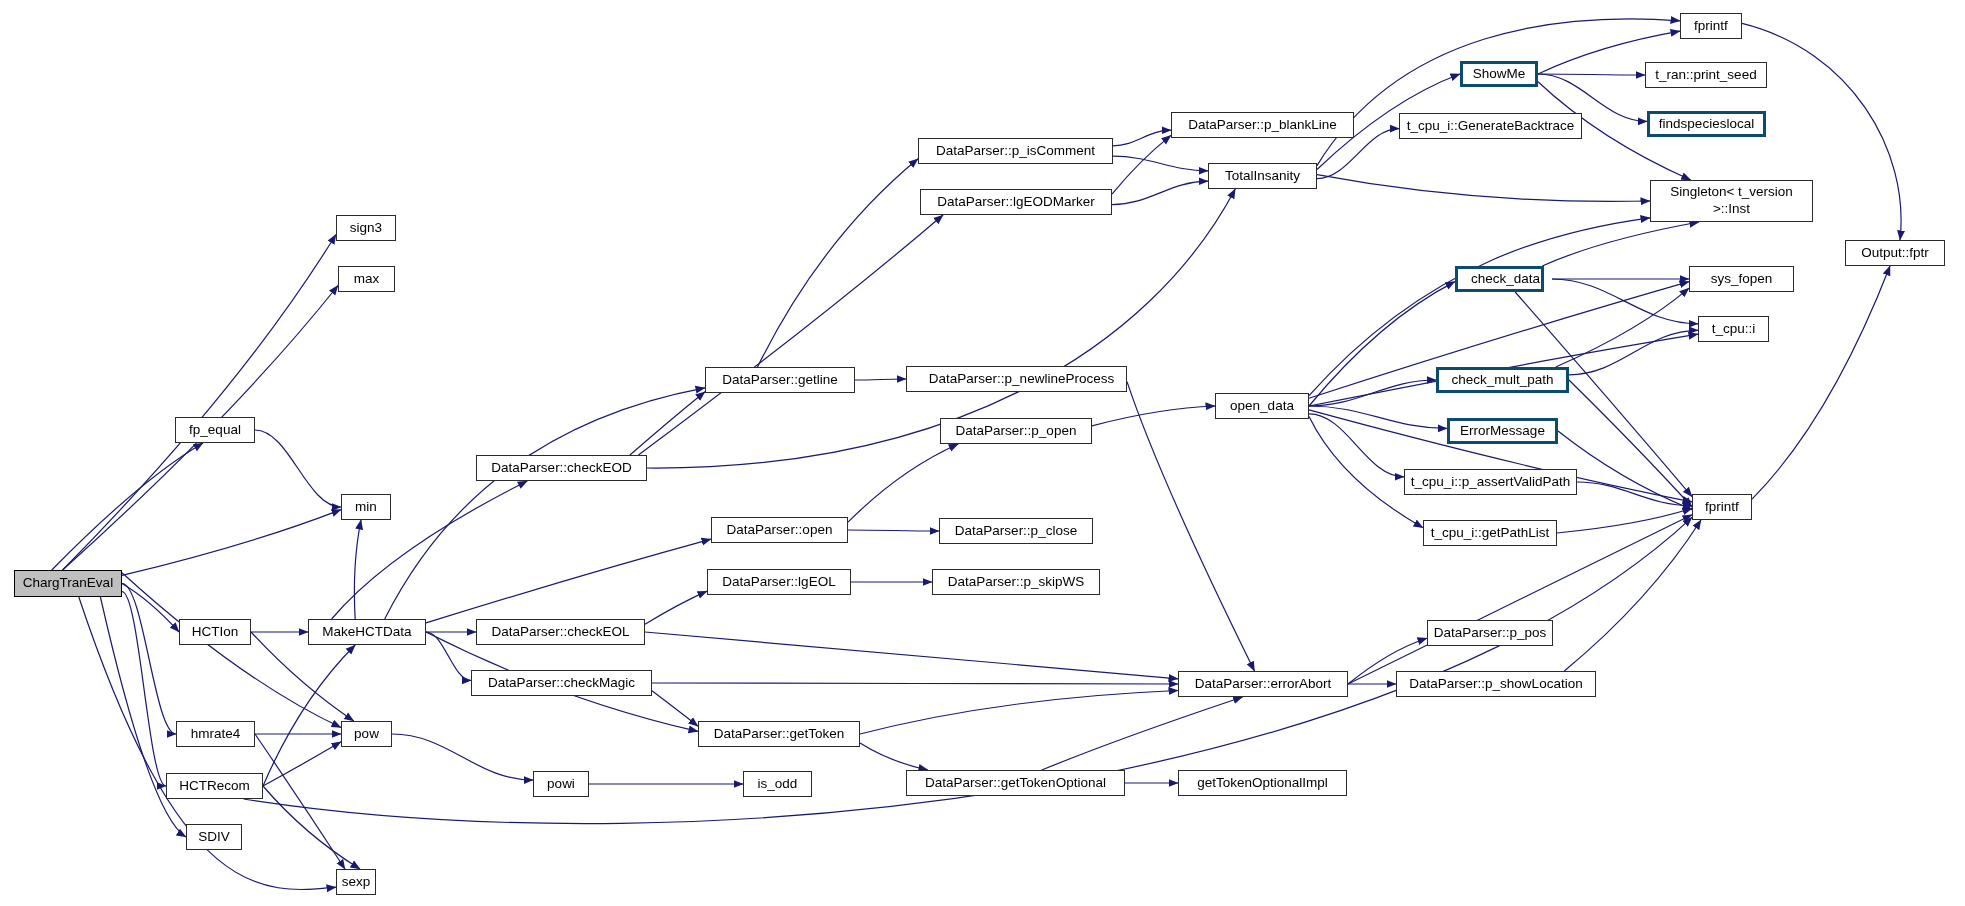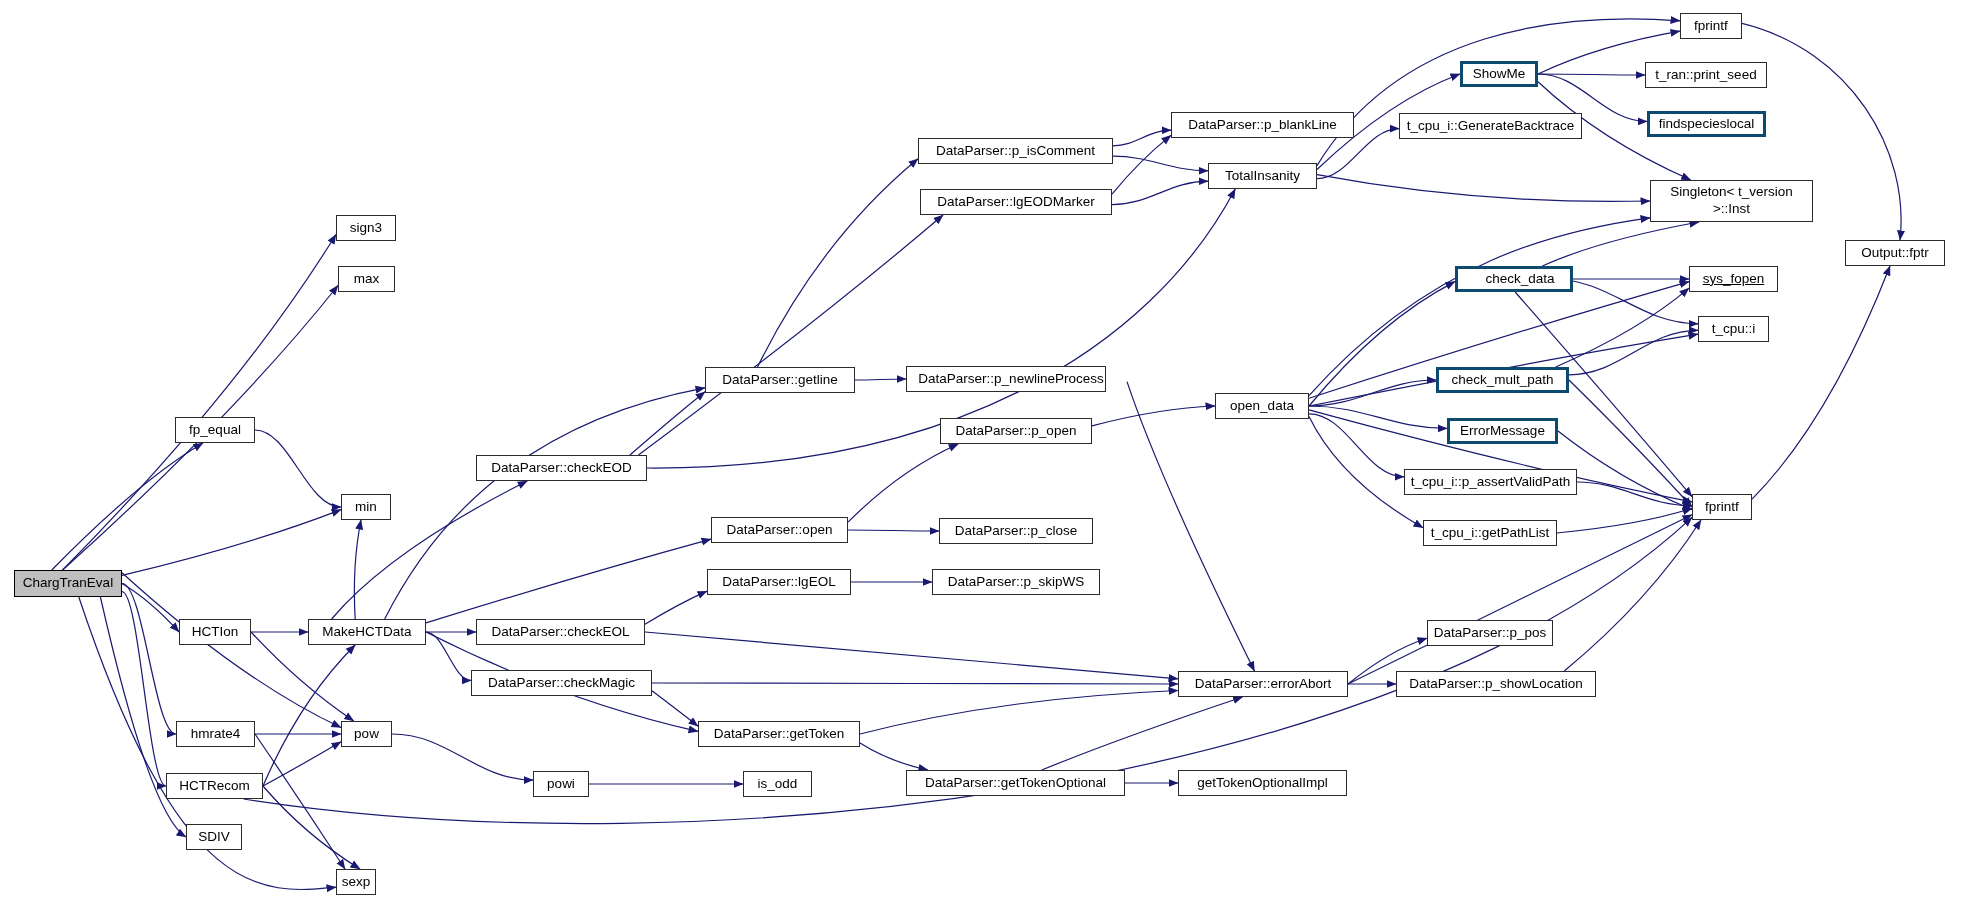--- a/index.html
+++ b/index.html
@@ -250,7 +250,7 @@
       <div class="node " style="left: 1845px; top: 240px; width: 100px; height: 26px;">
         <span>Output::fptr</span>
       </div>
-      <div class="node red" style="left: 1455px; top: 266px; width: 118px; height: 26px; padding-left: 12px;">
+      <div class="node red" style="left: 1455px; top: 266px; width: 89px; height: 26px; padding-left: 12px;">
         <span>check_data</span>
       </div>
       <div class="node " style="left: 1689px; top: 266px; width: 89px; height: 26px; text-decoration: underline;">

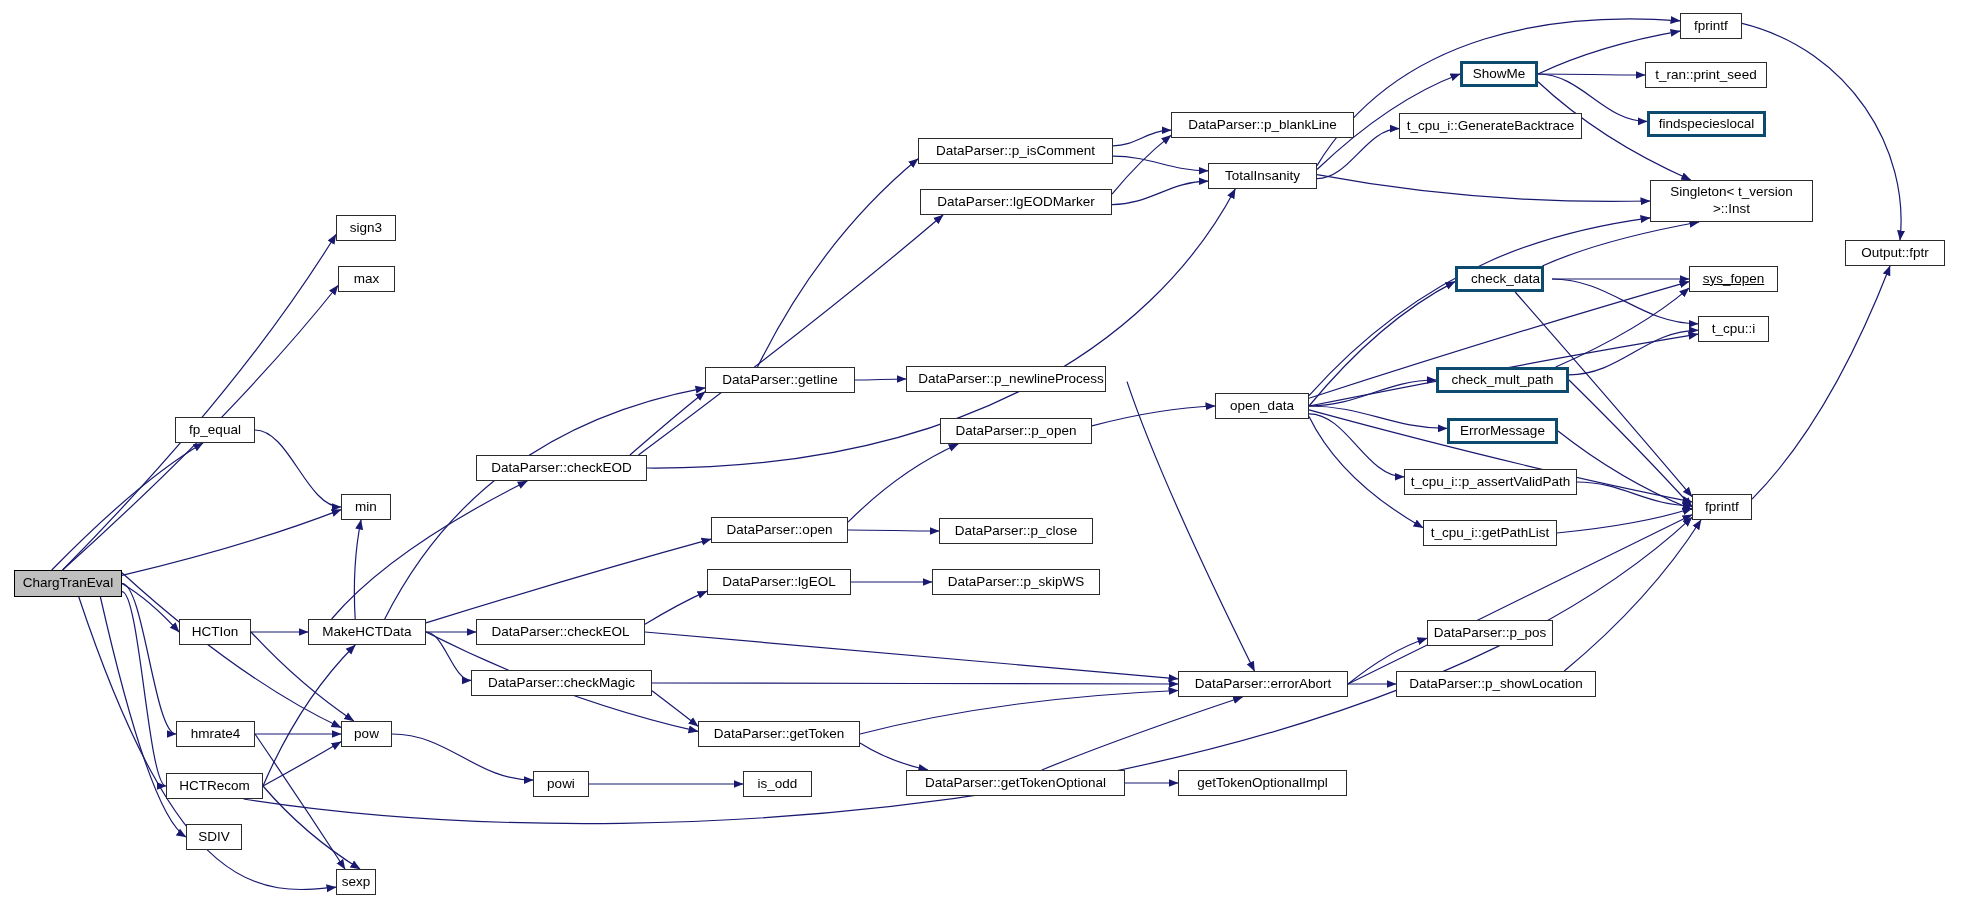--- a/index.html
+++ b/index.html
@@ -253,7 +253,7 @@
       <div class="node red" style="left: 1455px; top: 266px; width: 89px; height: 26px; padding-left: 12px;">
         <span>check_data</span>
       </div>
-      <div class="node " style="left: 1689px; top: 266px; width: 89px; height: 26px; text-decoration: underline;">
+      <div class="node " style="left: 1689px; top: 266px; width: 105px; height: 26px;">
         <span>sys_fopen</span>
       </div>
       <div class="node " style="left: 1698px; top: 316px; width: 71px; height: 26px;">

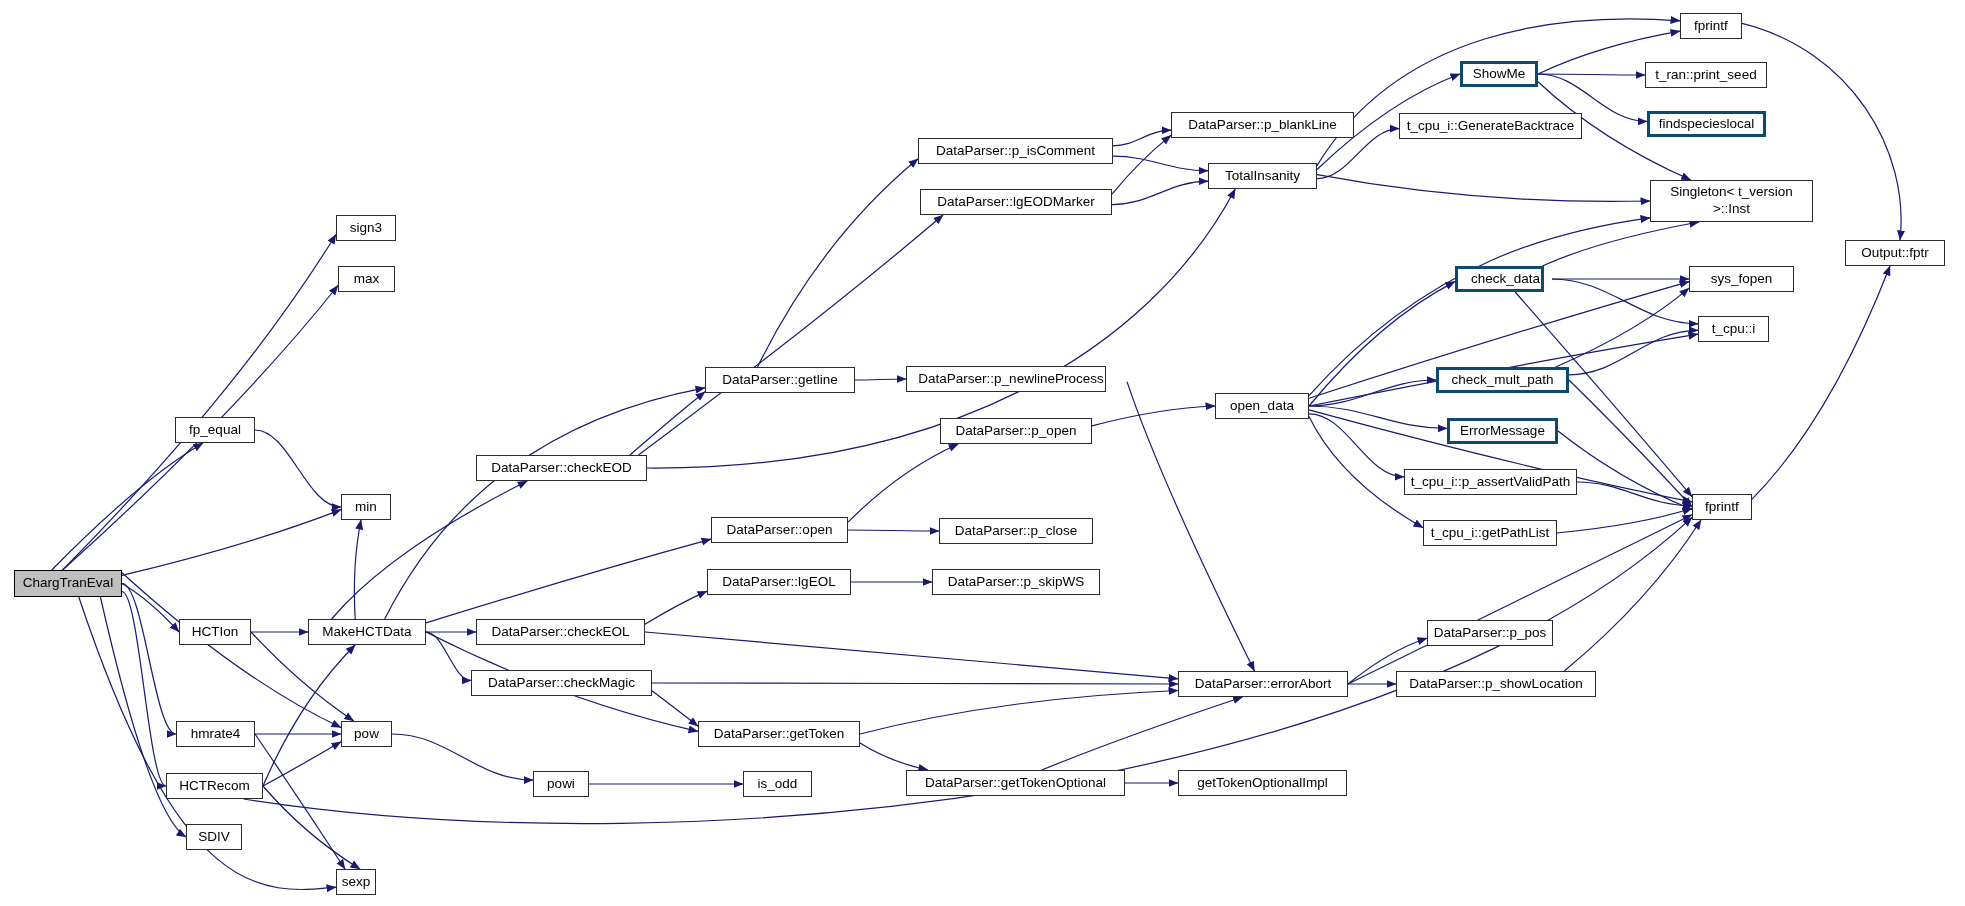--- a/index.html
+++ b/index.html
@@ -198,7 +198,7 @@
       <div class="node " style="left: 920px; top: 189px; width: 192px; height: 26px;">
         <span>DataParser::lgEODMarker</span>
       </div>
-      <div class="node " style="left: 906px; top: 366px; width: 200px; height: 26px; padding-left: 10px;">
+      <div class="node " style="left: 906px; top: 366px; width: 221px; height: 26px; padding-left: 10px;">
         <span>DataParser::p_newlineProcess</span>
       </div>
       <div class="node " style="left: 940px; top: 418px; width: 152px; height: 26px;">

